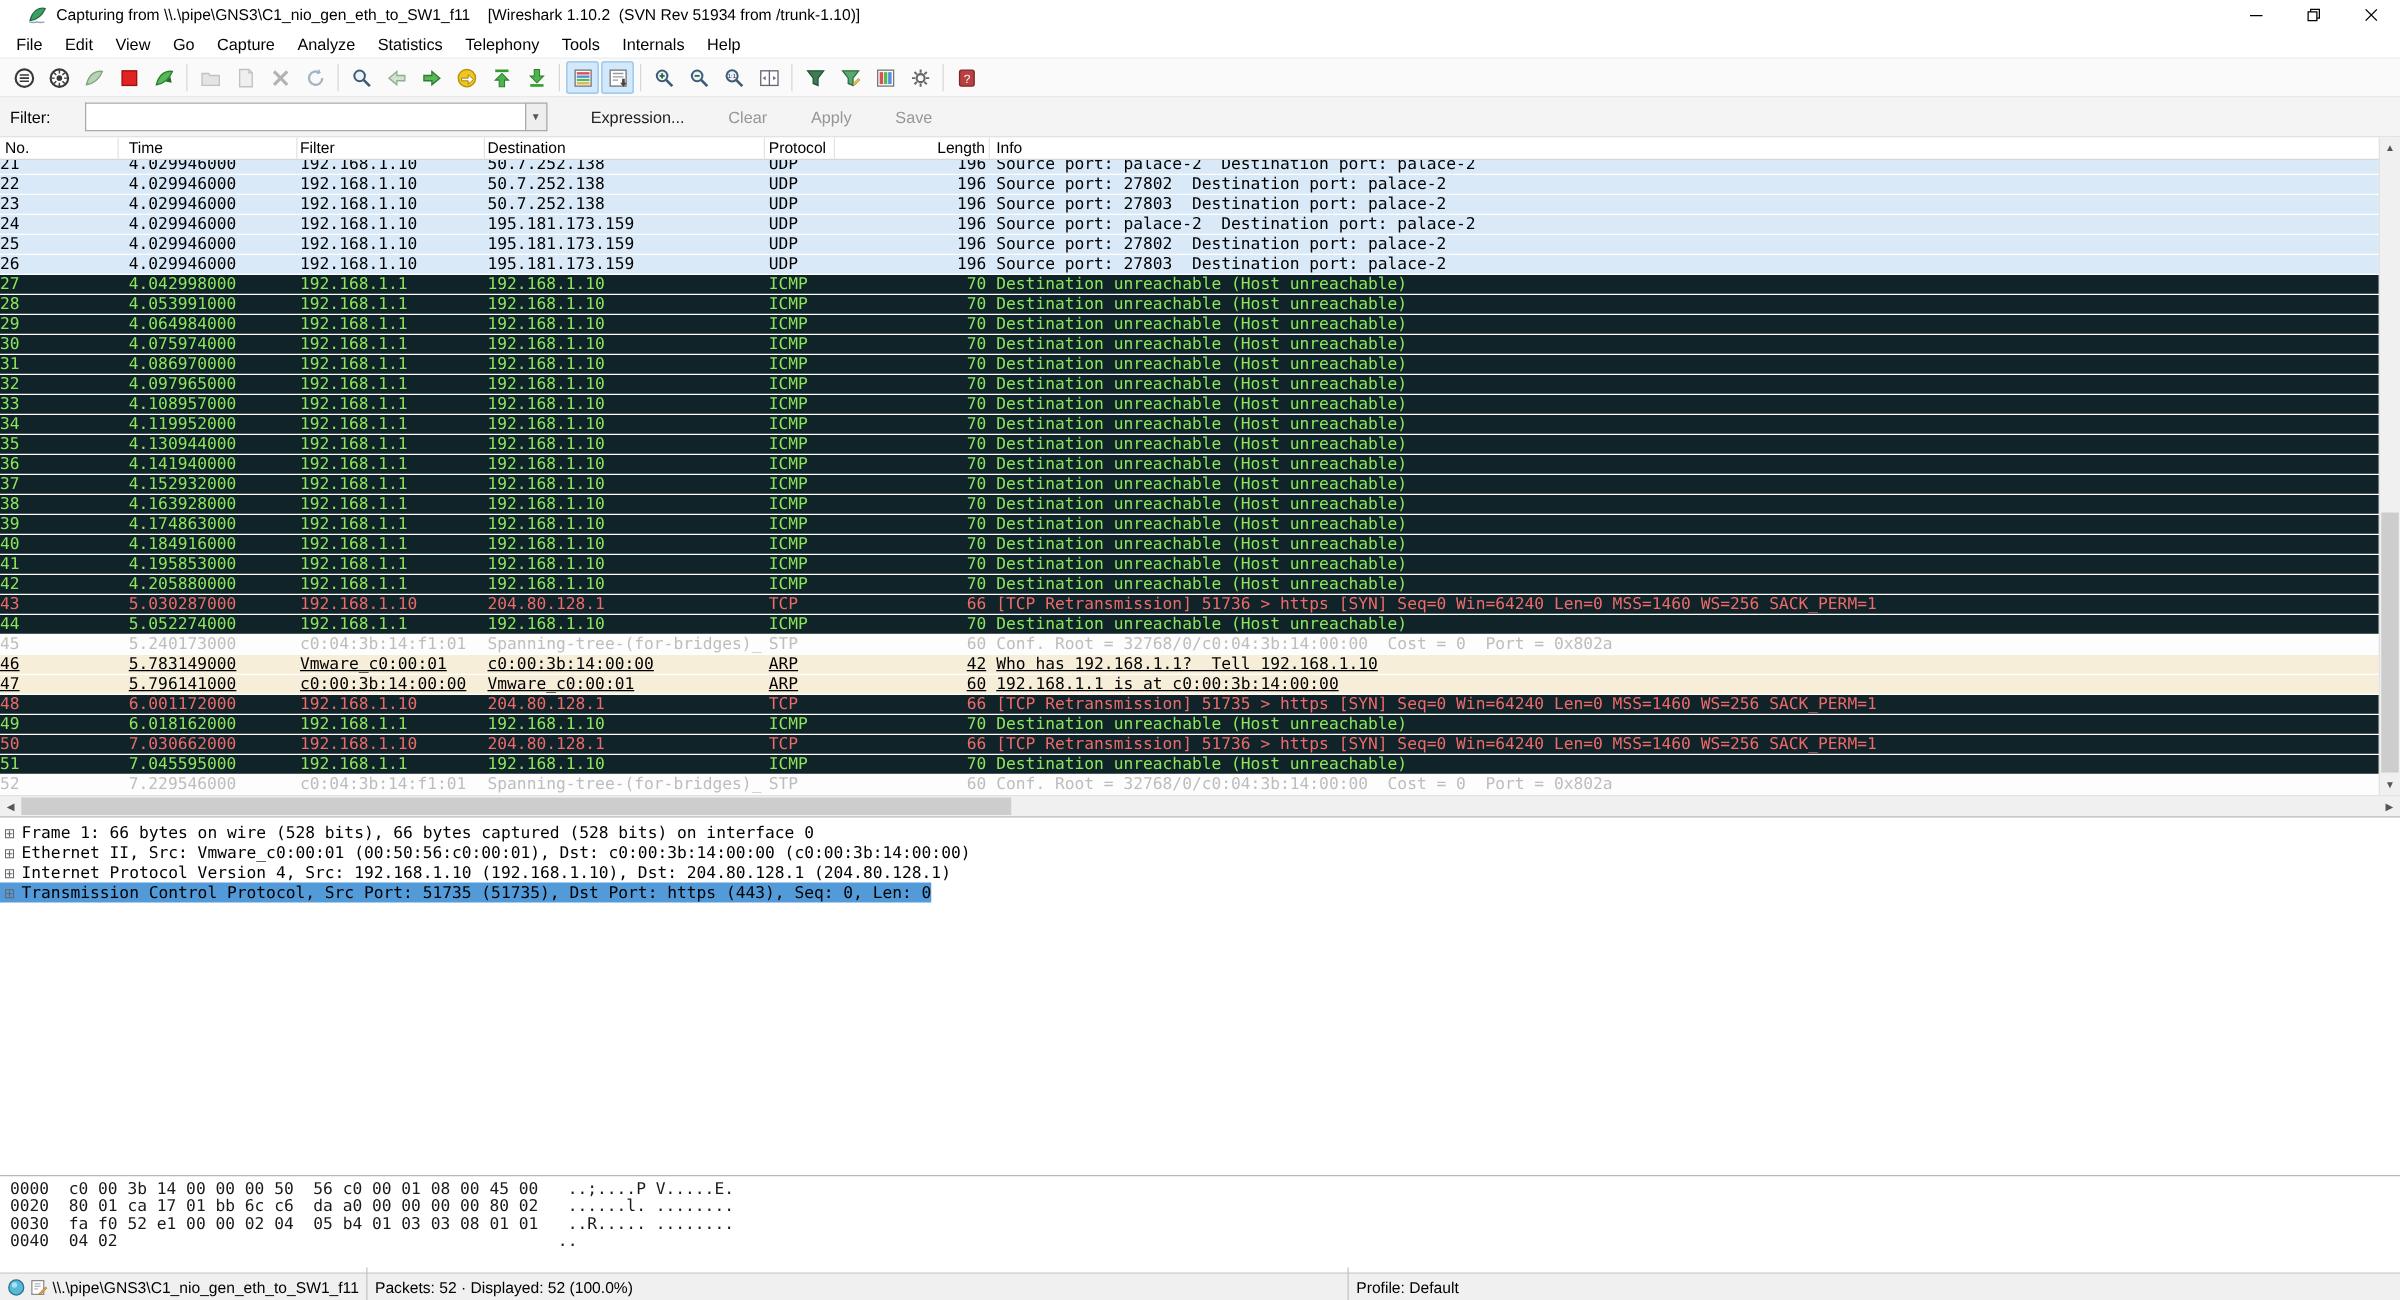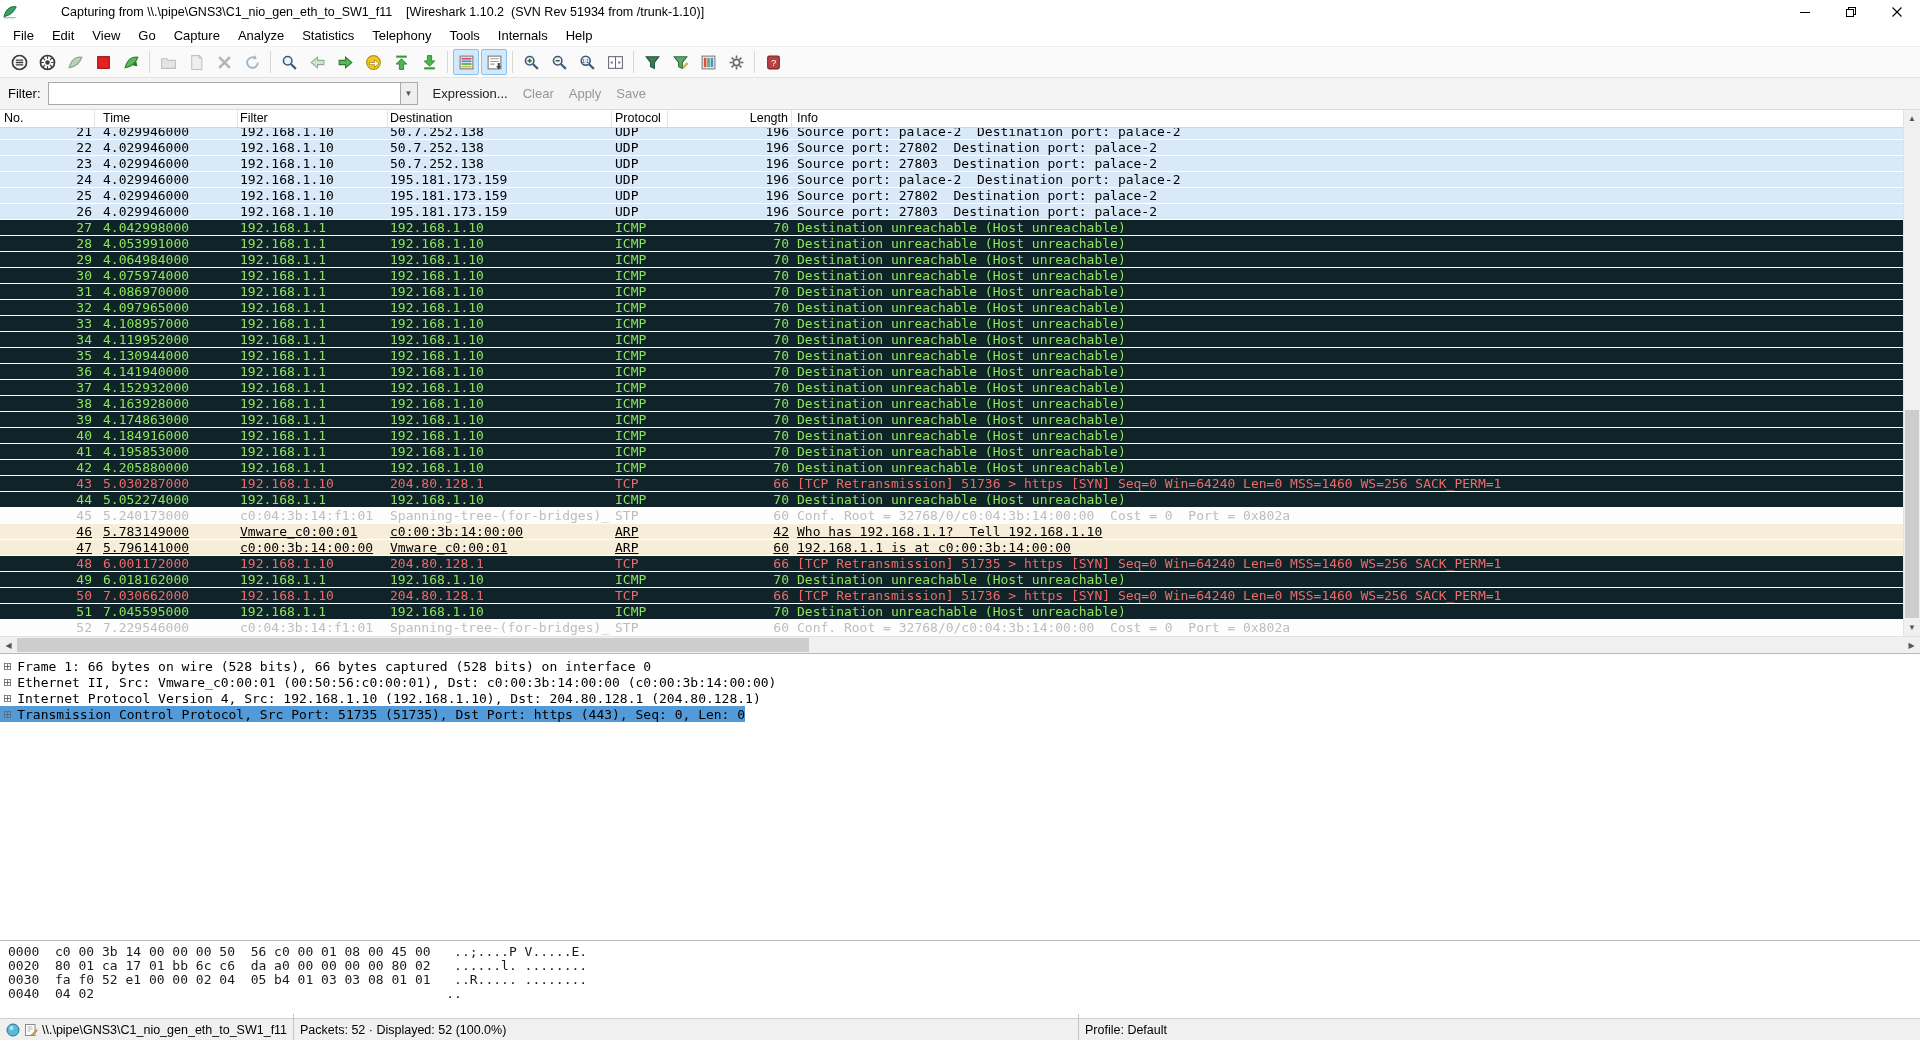--- a/index.html
+++ b/index.html
@@ -7,7 +7,7 @@
     font-family:"Liberation Sans", sans-serif; font-size:13px; color:#000; }
 
   
-  .titlebar { height:24px; display:flex; align-items:center; background:#fff; padding-left:2px;gap:36px; }
+  .titlebar { height:24px; display:flex; align-items:center; background:#fff; padding-left:22px; }
   .app-icon { width:16px; height:16px; flex:0 0 16px; }
   .title-text { margin-left:7px; font-size:12.5px; white-space:pre; }
   .win-controls { margin-left:auto; display:flex; height:100%; }

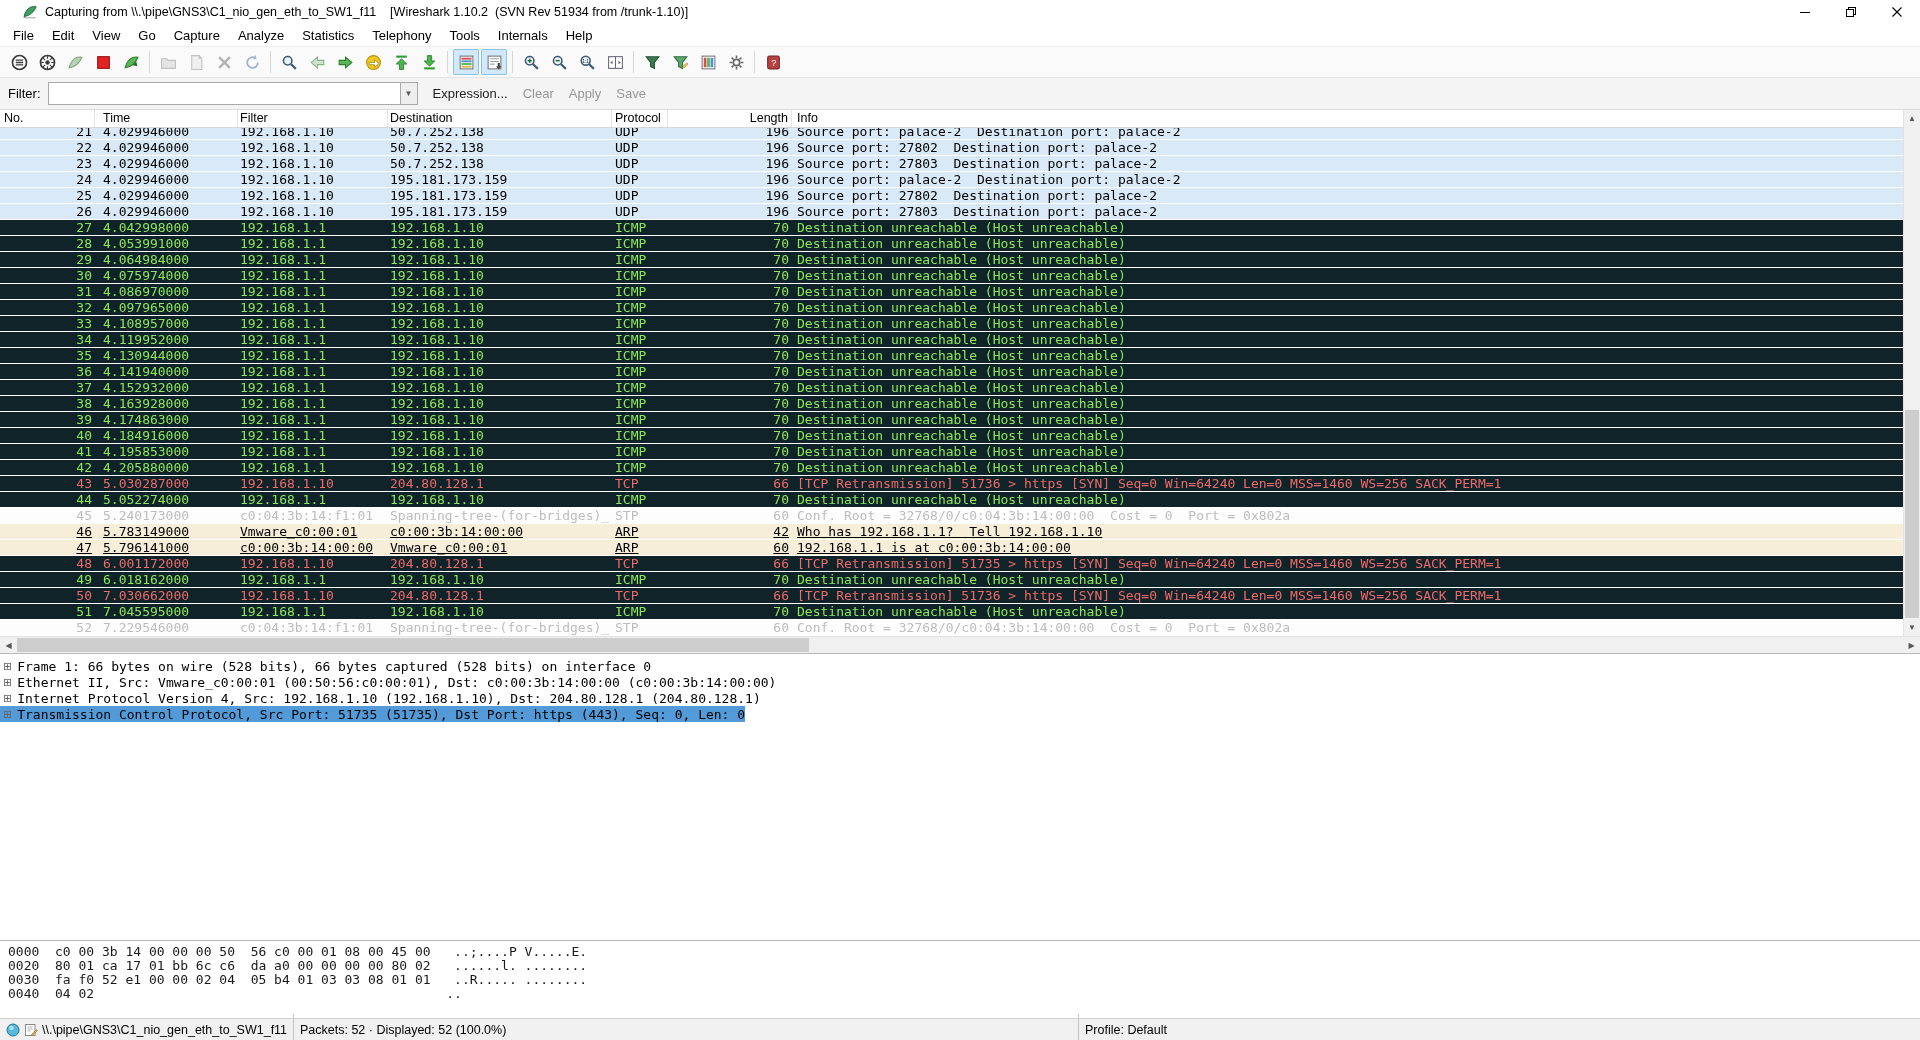--- a/index.html
+++ b/index.html
@@ -29,7 +29,7 @@
 
   
   .filterbar { height:32px; display:flex; align-items:center; background:#f4f4f4;
-    border-bottom:1px solid #dcdcdc; padding-left:8px; }
+    border-bottom:1px solid #dcdcdc; padding-left:8px;gap:20px; }
   .filter-label { font-size:13px; margin-right:7px; }
   .filter-combo { display:flex; height:23px; }
   .filter-input { width:352px; height:23px; border:1px solid #a9a9a9; border-right:none;

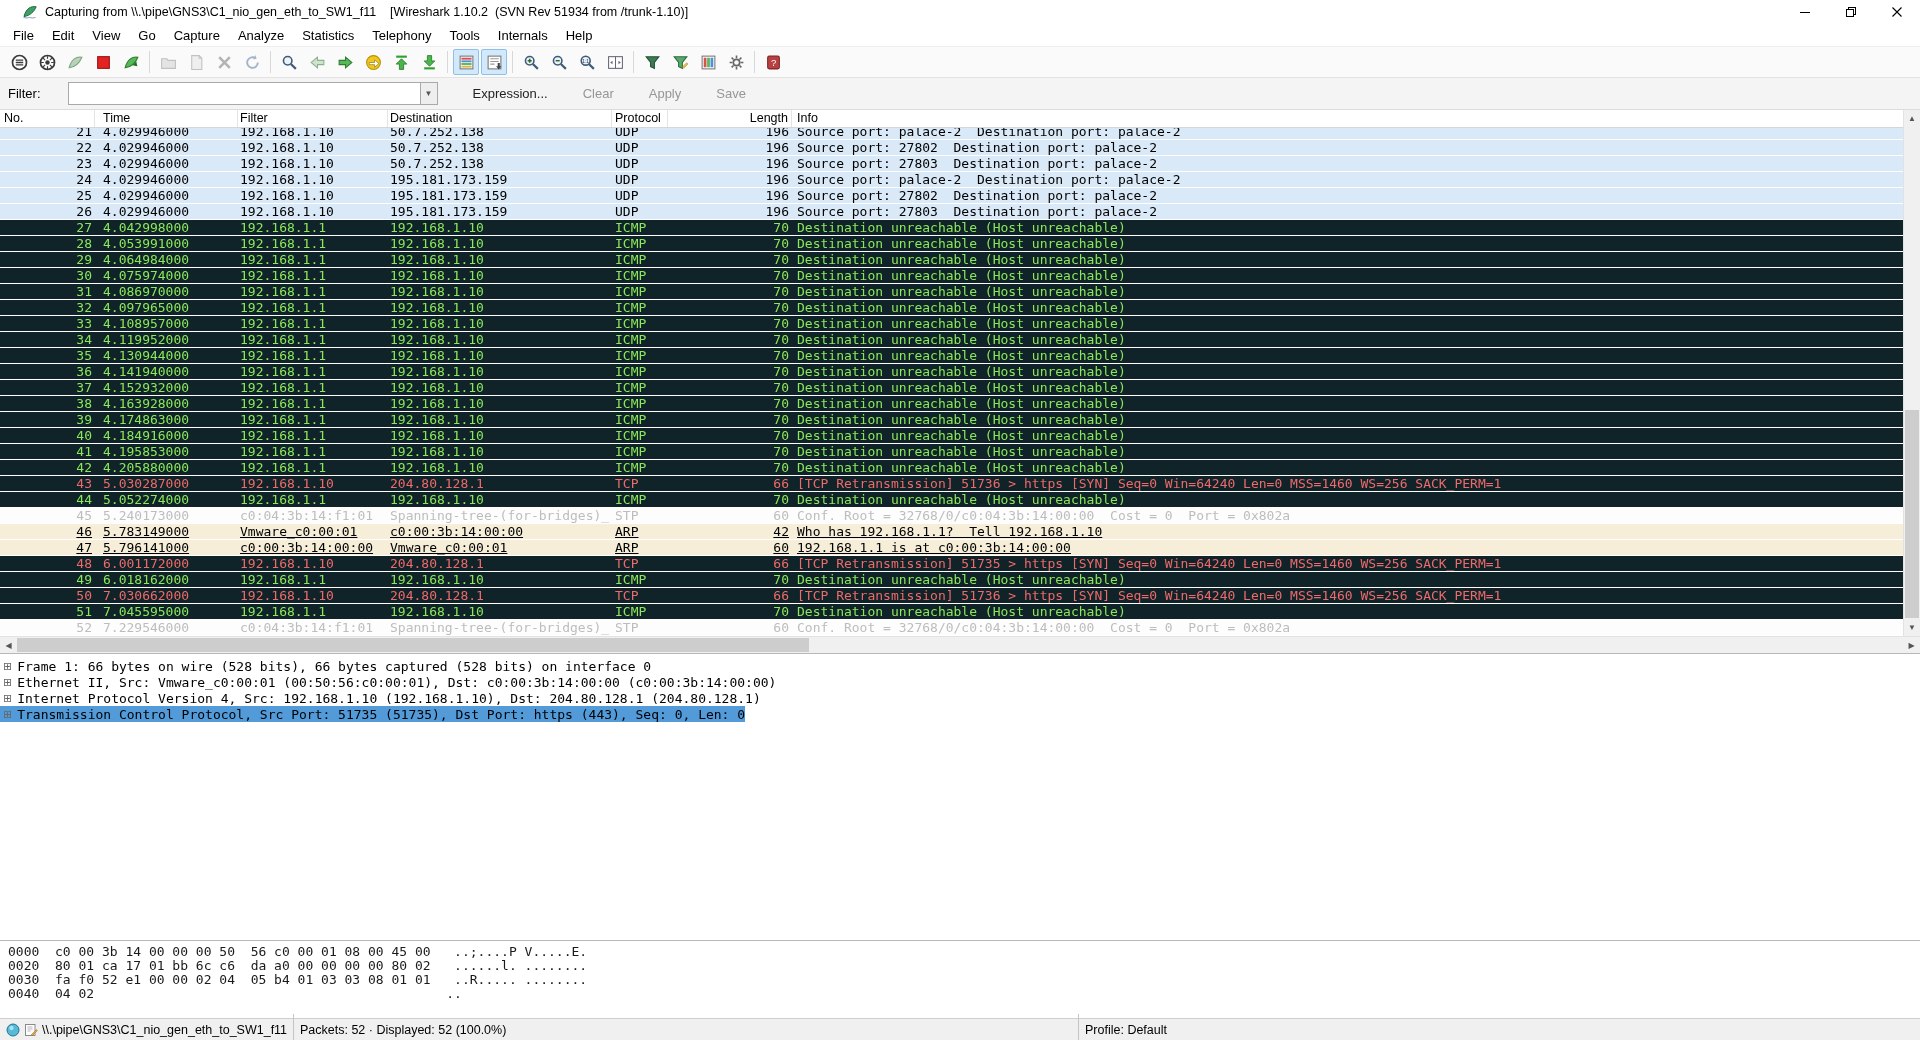--- a/index.html
+++ b/index.html
@@ -50,7 +50,7 @@
     font-family:"DejaVu Sans Mono","Liberation Mono",monospace; font-size:13px; white-space:pre; }
   .prow.partial { margin-top:-4px; }
   .cell { overflow:hidden; }
-  .c-no    { width:95px;  text-align:right; padding-right:3px; }
+  .c-no    { width:95px;  padding-right:3px; }
   .c-time  { width:143px; padding-left:8px; }
   .c-src   { width:150px; padding-left:2px; }
   .c-dst   { width:224px; padding-left:2px; }

